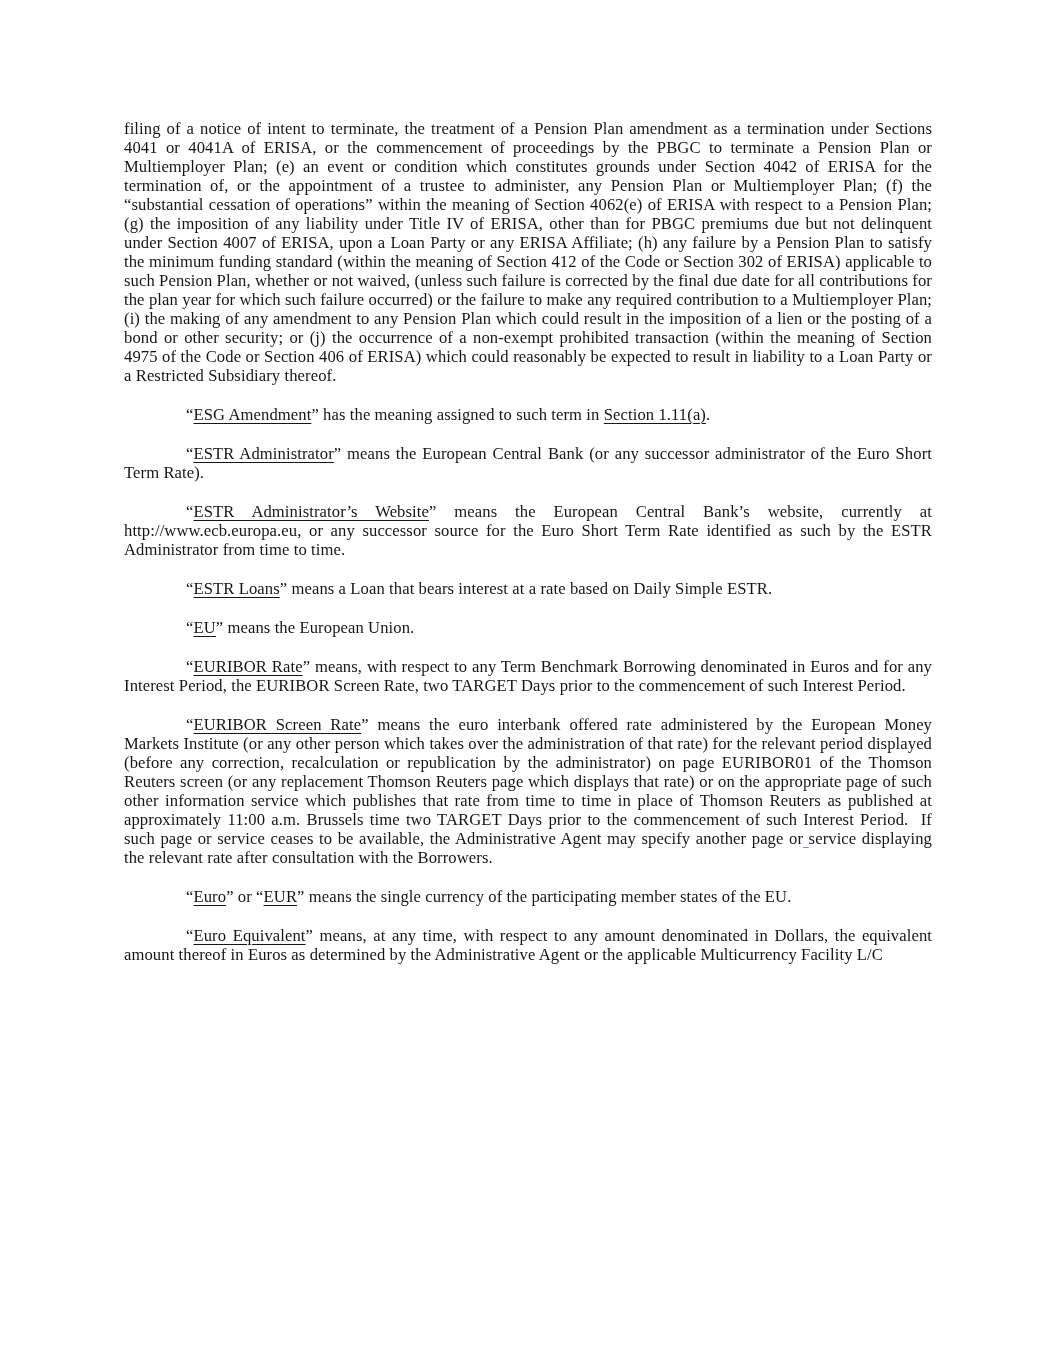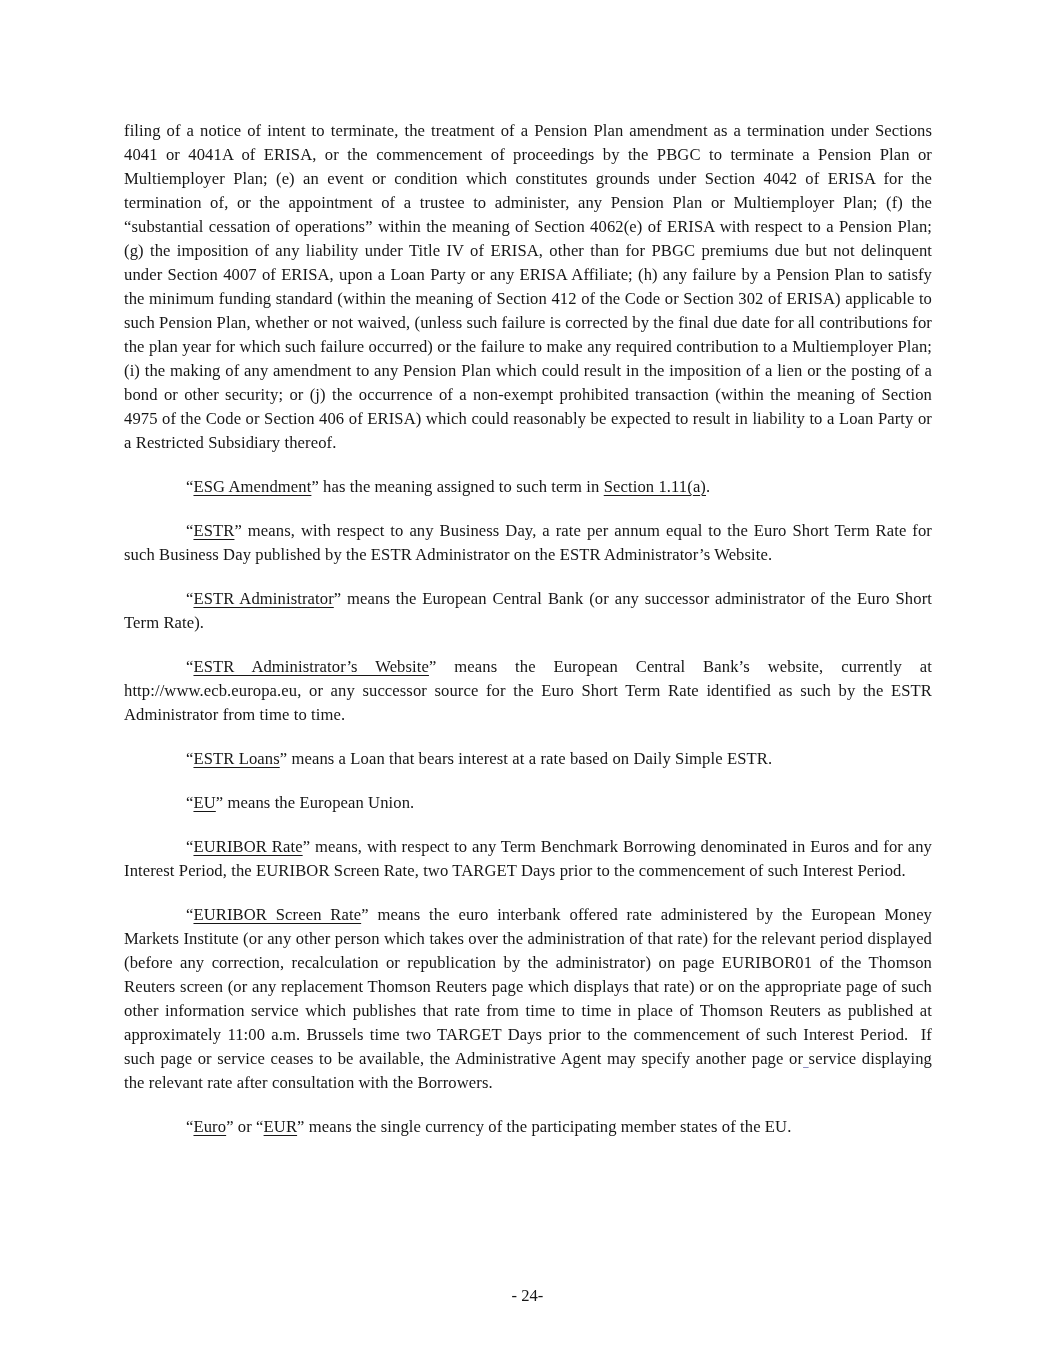--- a/index.html
+++ b/index.html
@@ -25,7 +25,7 @@
   p.para {
     margin: 0 0 20px 0;
     font-size: 16.6px;
-    line-height: 24px;
+    line-height: 19px;
     text-align: justify;
     letter-spacing: 0.1px;
   }

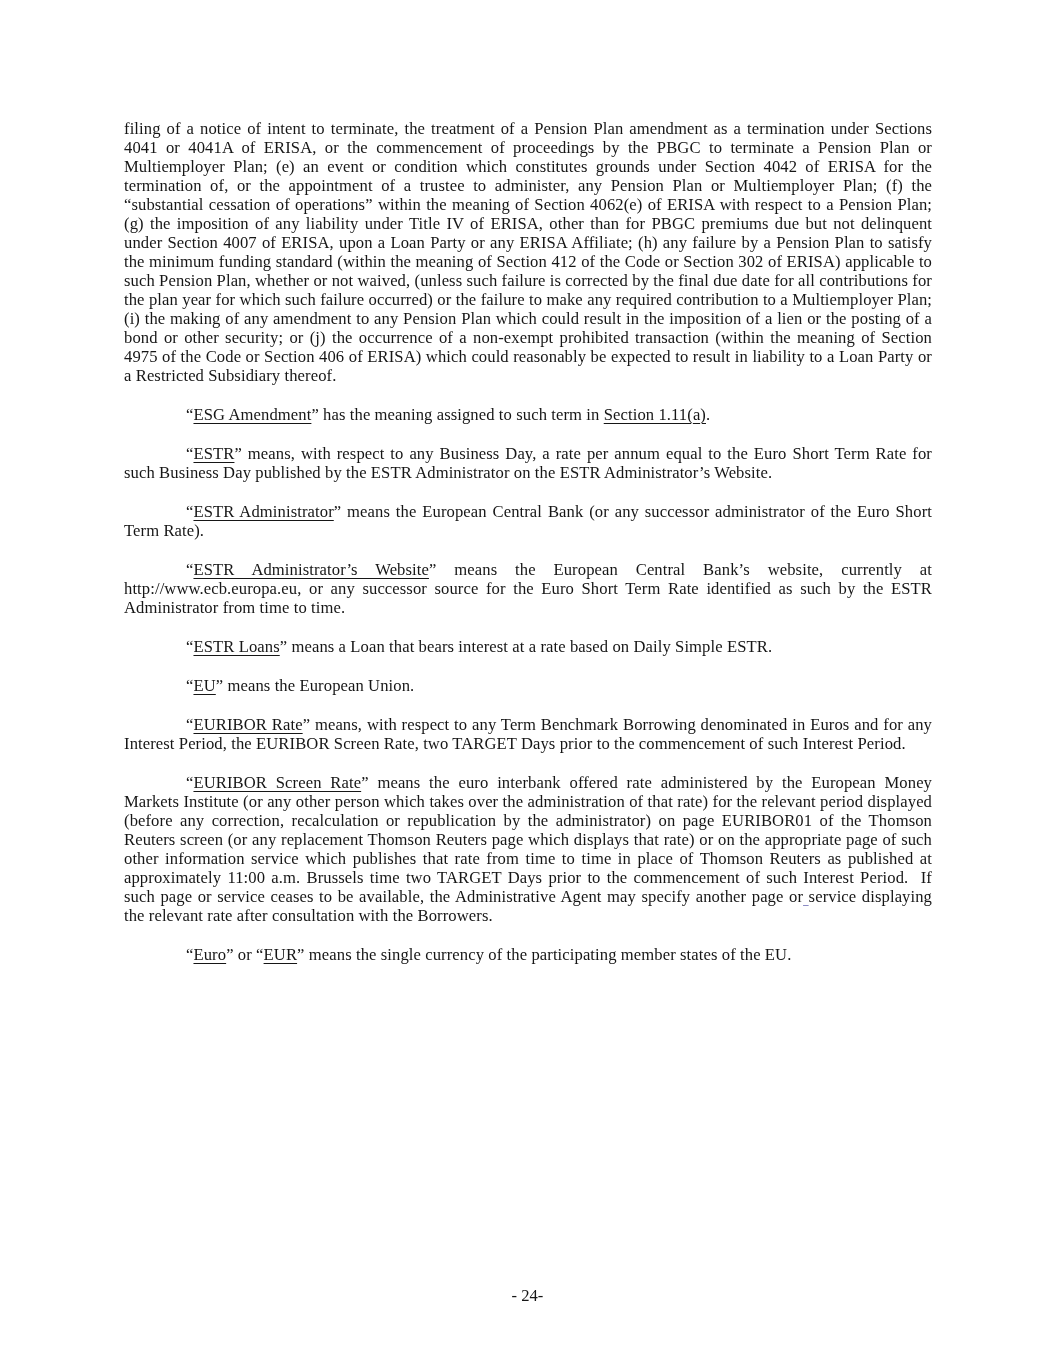--- a/index.html
+++ b/index.html
@@ -54,7 +54,6 @@
   <div class="doc-body">
       <p class="para"><span>filing of a notice of intent to terminate, the treatment of a Pension Plan amendment as a termination under Sections 4041 or 4041A of ERISA, or the commencement of proceedings by the PBGC to terminate a Pension Plan or Multiemployer Plan; (e) an event or condition which constitutes grounds under Section 4042 of ERISA for the termination of, or the appointment of a trustee to administer, any Pension Plan or Multiemployer Plan; (f) the “substantial cessation of operations” within the meaning of Section 4062(e) of ERISA with respect to a Pension Plan; (g) the imposition of any liability under Title IV of ERISA, other than for PBGC premiums due but not delinquent under Section 4007 of ERISA, upon a Loan Party or any ERISA Affiliate; (h) any failure by a Pension Plan to satisfy the minimum funding standard (within the meaning of Section 412 of the Code or Section 302 of ERISA) applicable to such Pension Plan, whether or not waived, (unless such failure is corrected by the final due date for all contributions for the plan year for which such failure occurred) or the failure to make any required contribution to a Multiemployer Plan; (i) the making of any amendment to any Pension Plan which could result in the imposition of a lien or the posting of a bond or other security; or (j) the occurrence of a non-exempt prohibited transaction (within the meaning of Section 4975 of the Code or Section 406 of ERISA) which could reasonably be expected to result in liability to a Loan Party or a Restricted Subsidiary thereof.</span></p>
       <p class="para indent"><span>“</span><span class="u">ESG Amendment</span><span>” has the meaning assigned to such term in </span><span class="u">Section 1.11(a)</span><span>.</span></p>
-      <p class="para indent"><span>“</span><span class="u">ESTR</span><span>” means, with respect to any Business Day, a rate per annum equal to the Euro Short Term Rate for such Business Day published by the ESTR Administrator on the ESTR Administrator’s Website.</span></p>
       <p class="para indent"><span>“</span><span class="u">ESTR Administrator</span><span>” means the European Central Bank (or any successor administrator of the Euro Short Term Rate).</span></p>
       <p class="para indent"><span>“</span><span class="u">ESTR Administrator’s Website</span><span>” means the European Central Bank’s website, currently at http://www.ecb.europa.eu, or any successor source for the Euro Short Term Rate identified as such by the ESTR Administrator from time to time.</span></p>
       <p class="para indent"><span>“</span><span class="u">ESTR Loans</span><span>” means a Loan that bears interest at a rate based on Daily Simple ESTR.</span></p>

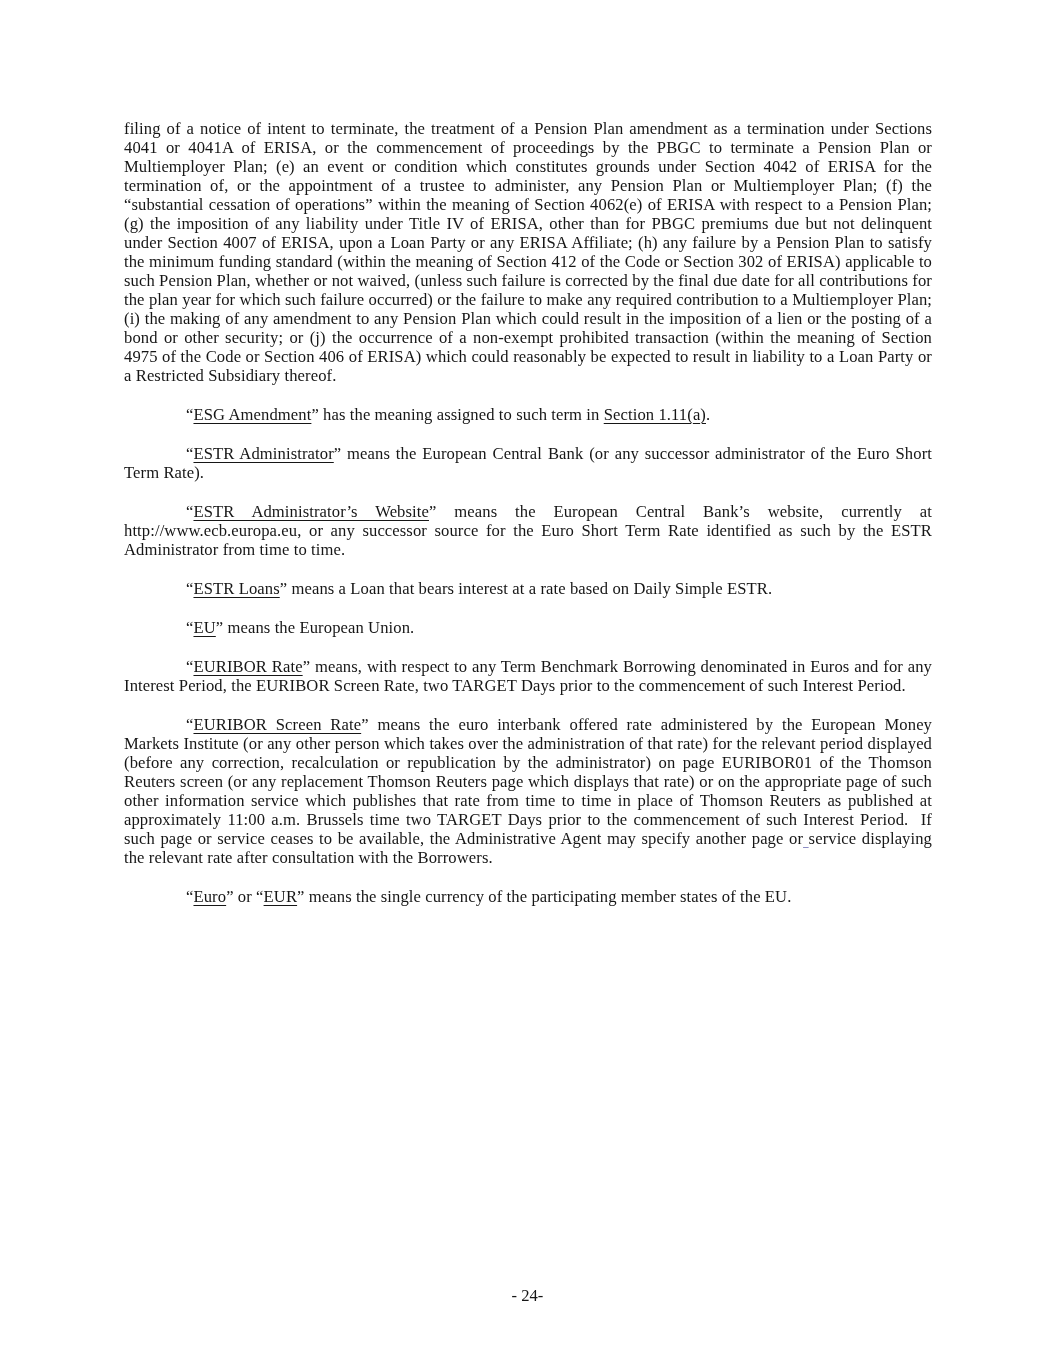--- a/index.html
+++ b/index.html
@@ -61,6 +61,7 @@
       <p class="para indent"><span>“</span><span class="u">EURIBOR Rate</span><span>” means, with respect to any Term Benchmark Borrowing denominated in Euros and for any Interest Period, the EURIBOR Screen Rate, two TARGET Days prior to the commencement of such Interest Period.</span></p>
       <p class="para indent"><span>“</span><span class="u">EURIBOR Screen Rate</span><span>” means the euro interbank offered rate administered by the European Money Markets Institute (or any other person which takes over the administration of that rate) for the relevant period displayed (before any correction, recalculation or republication by the administrator) on page EURIBOR01 of the Thomson Reuters screen (or any replacement Thomson Reuters page which displays that rate) or on the appropriate page of such other information service which publishes that rate from time to time in place of Thomson Reuters as published at approximately 11:00 a.m. Brussels time two TARGET Days prior to the commencement of such Interest Period.&nbsp; If such page or service ceases to be available, the Administrative Agent may specify another page or</span><span class="u" style="color: rgb(139, 139, 196); text-decoration-color: rgb(139, 139, 196);">&nbsp;</span><span>service displaying the relevant rate after consultation with the Borrowers.</span></p>
       <p class="para indent"><span>“</span><span class="u">Euro</span><span>” or “</span><span class="u">EUR</span><span>” means the single currency of the participating member states of the EU.</span></p>
+      <p class="para indent"><span>“</span><span class="u">Euro Equivalent</span><span>” means, at any time, with respect to any amount denominated in Dollars, the equivalent amount thereof in Euros as determined by the Administrative Agent or the applicable Multicurrency Facility L/C</span></p>
     </div>
   <div class="footer">- 24-</div>
 </div>

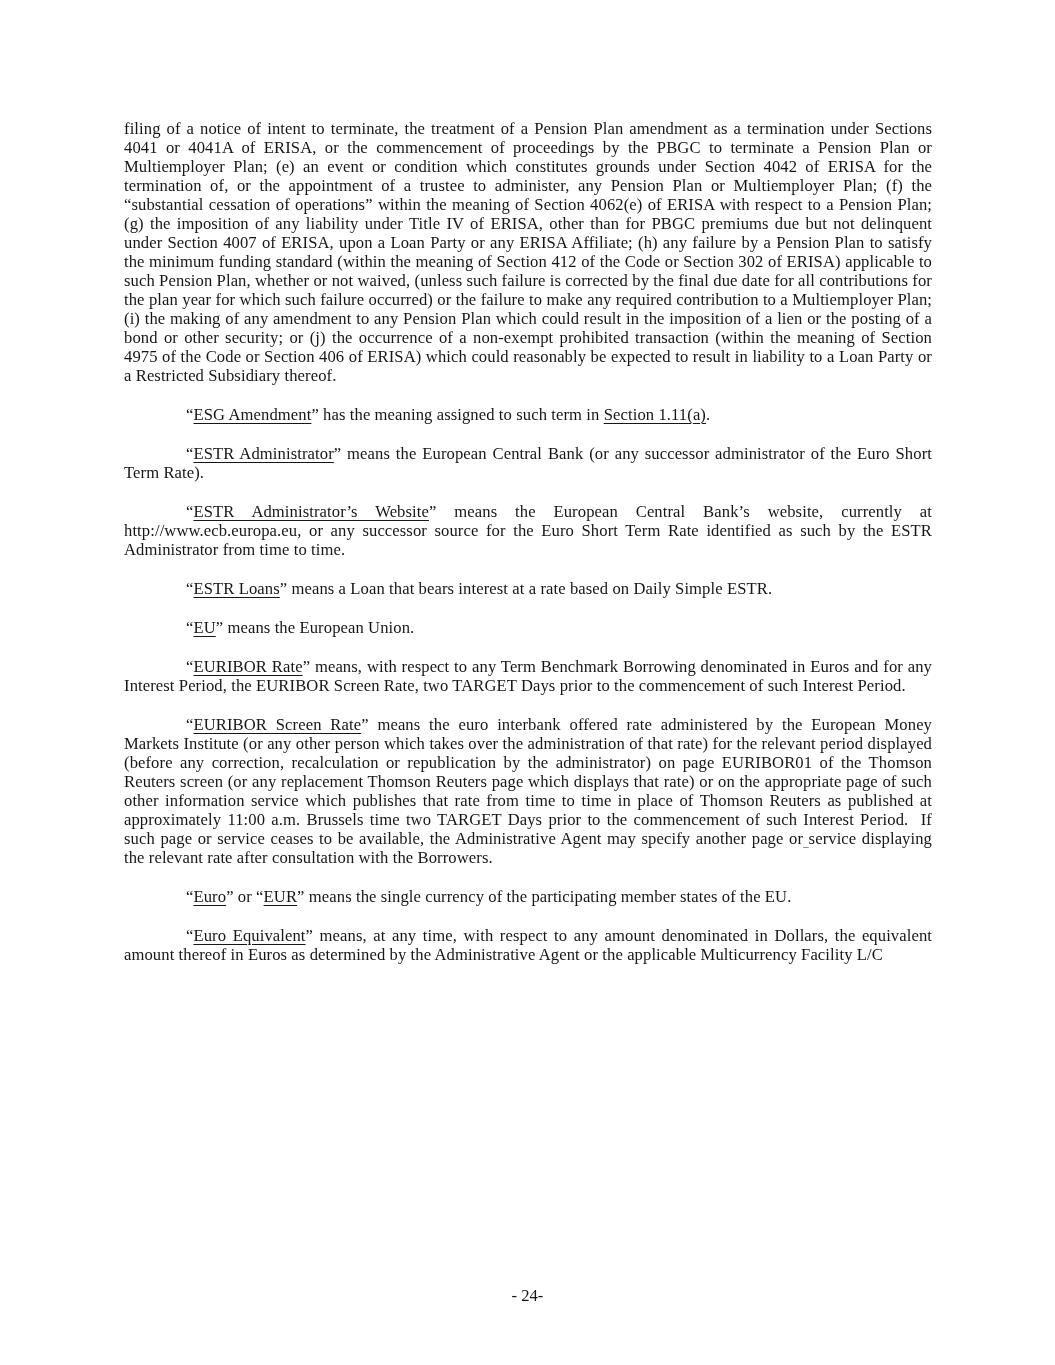--- a/index.html
+++ b/index.html
@@ -63,7 +63,6 @@
       <p class="para indent"><span>“</span><span class="u">Euro</span><span>” or “</span><span class="u">EUR</span><span>” means the single currency of the participating member states of the EU.</span></p>
       <p class="para indent"><span>“</span><span class="u">Euro Equivalent</span><span>” means, at any time, with respect to any amount denominated in Dollars, the equivalent amount thereof in Euros as determined by the Administrative Agent or the applicable Multicurrency Facility L/C</span></p>
     </div>
-  <div class="footer">- 24-</div>
 </div>
 
 </body></html>

